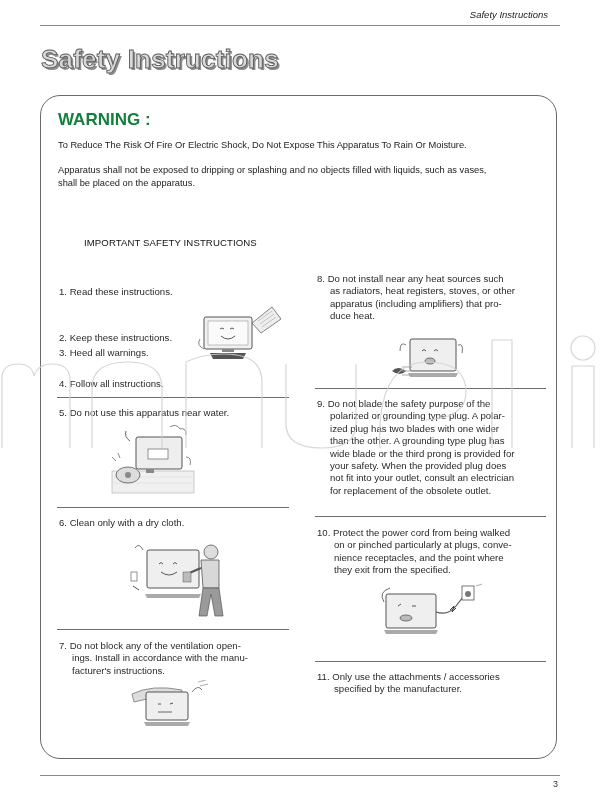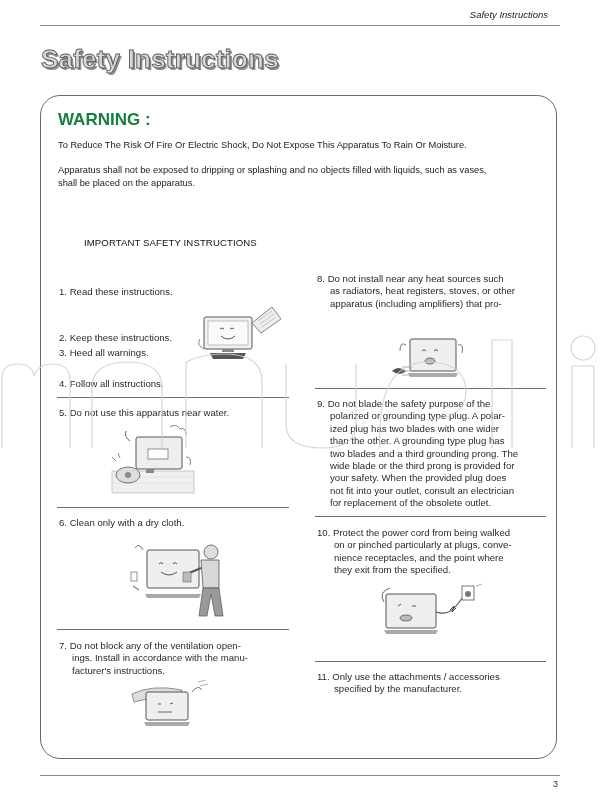--- a/index.html
+++ b/index.html
@@ -150,6 +150,7 @@
   <span>Do not install near any heat sources such</span>
   <span class="cont">as radiators, heat registers, stoves, or other</span>
   <span class="cont">apparatus (including amplifiers) that pro-</span>
+  <span class="cont">duce heat.</span>
 </div>
 
 <svg class="illus" style="left:388px; top:335px;" width="80" height="46" viewBox="0 0 80 46">

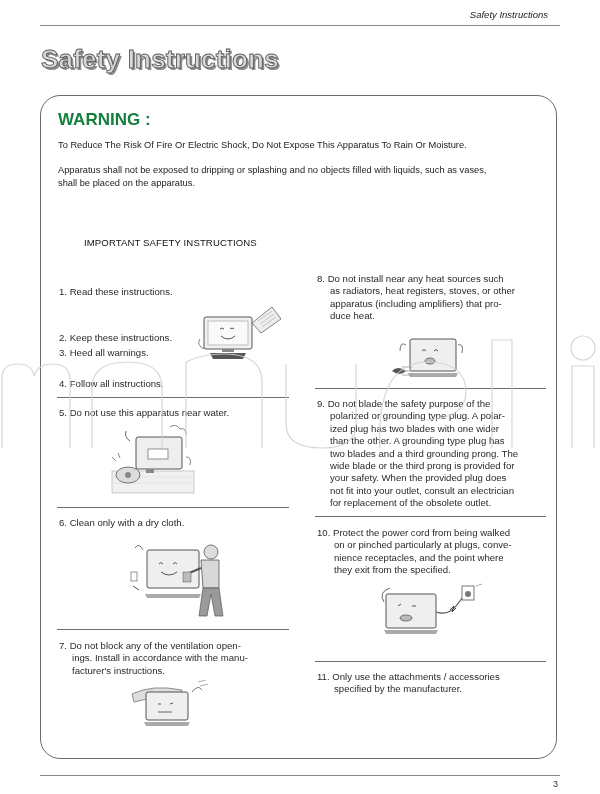--- a/index.html
+++ b/index.html
@@ -172,7 +172,6 @@
   <span class="cont">polarized or grounding type plug. A polar-</span>
   <span class="cont">ized plug has two blades with one wider</span>
   <span class="cont">than the other. A grounding type plug has</span>
-  <span class="cont">two blades and a third grounding prong. The</span>
   <span class="cont">wide blade or the third prong is provided for</span>
   <span class="cont">your safety. When the provided plug does</span>
   <span class="cont">not fit into your outlet, consult an electrician</span>

